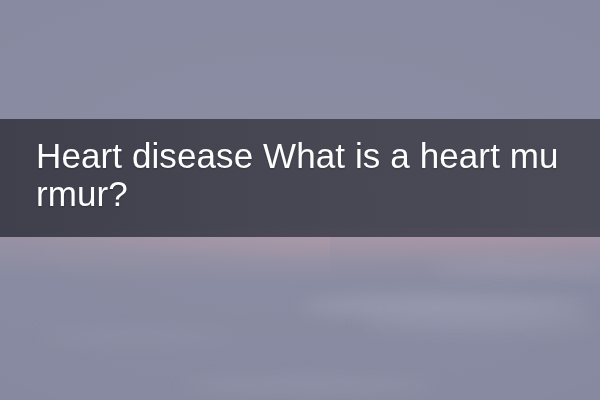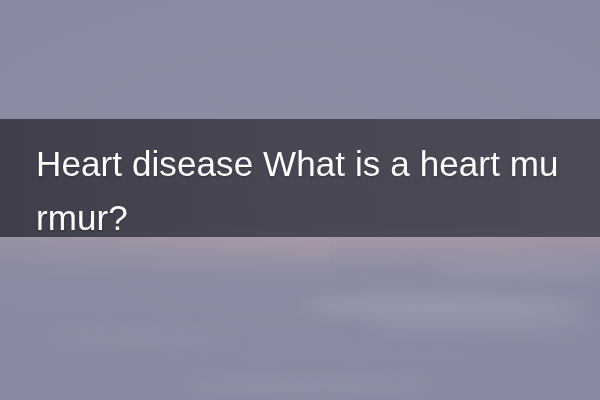--- a/index.html
+++ b/index.html
@@ -133,7 +133,7 @@
     margin: 0;
     color: #fdfdfd;
     font-size: 35px;
-    line-height: 54px;
+    line-height: 38px;
     font-weight: 400;
     letter-spacing: 0.1px;
     word-break: break-all;

